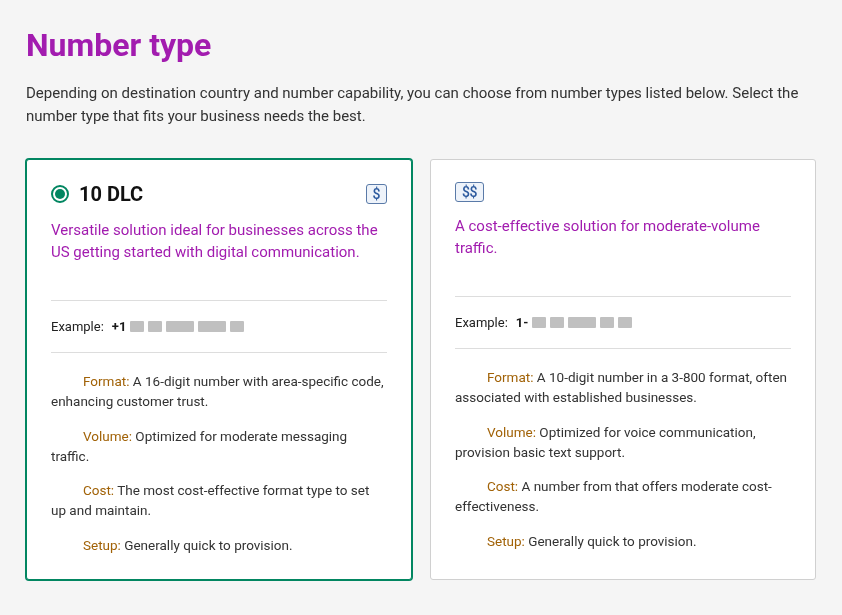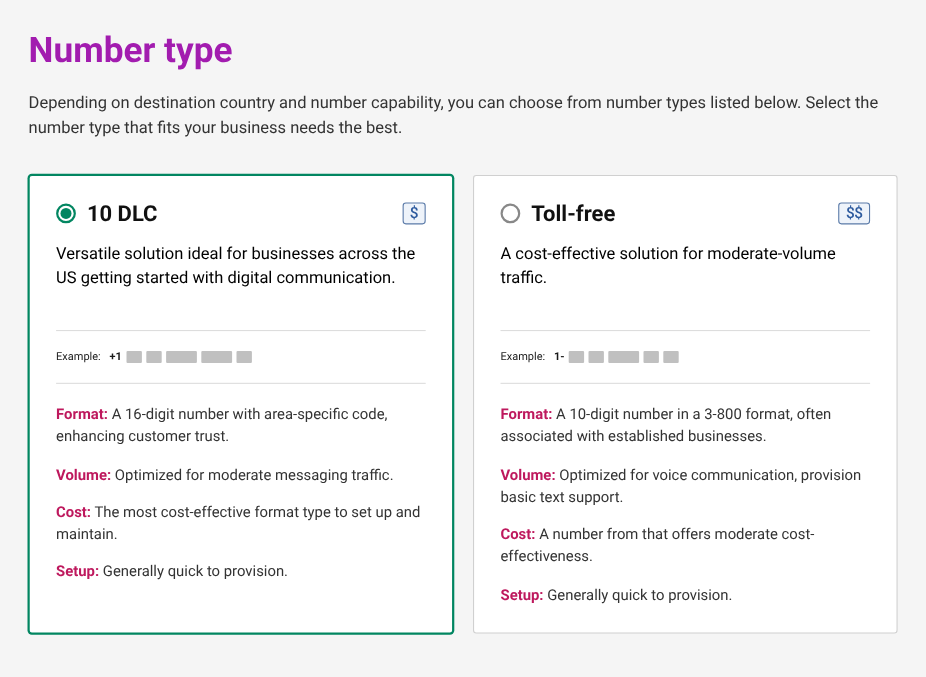--- a/index.html
+++ b/index.html
@@ -186,10 +186,6 @@
 
   <div class="card">
     <div class="card-header">
-      <div class="title-row">
-        <span class="radio"></span>
-        <span class="card-title">Toll-free</span>
-      </div>
       <span class="price-badge">$$</span>
     </div>
     <p class="card-description">A cost-effective solution for moderate-volume traffic.</p>

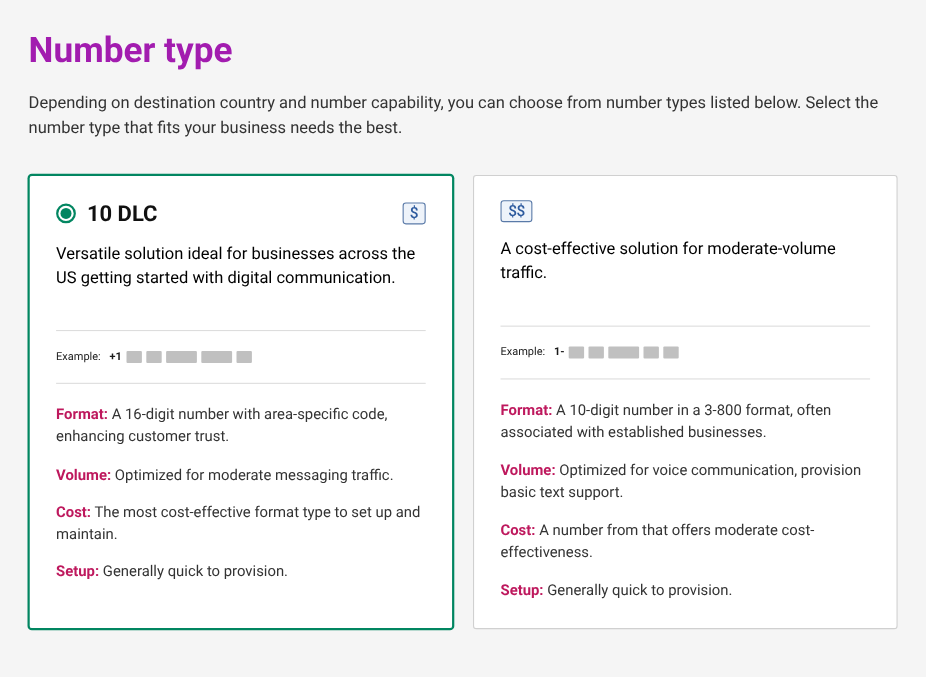--- a/index.html
+++ b/index.html
@@ -92,7 +92,7 @@
     .card-description {
       font-size: 15px;
       line-height: 1.45;
-      color: #000000;
+      color: #a21caf;
       margin-bottom: 14px;
       min-height: 64px;
     }

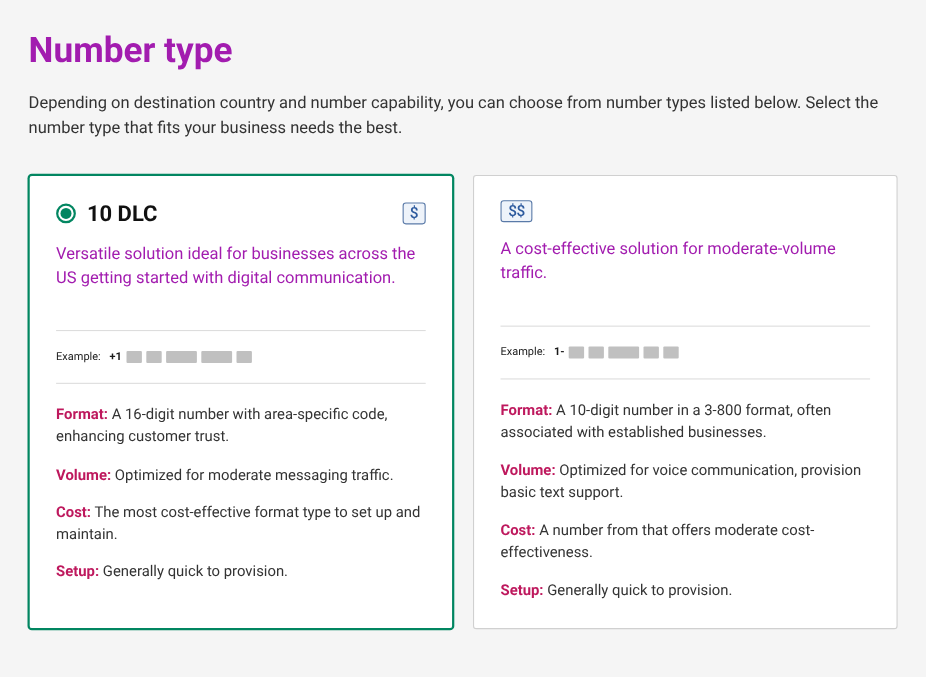--- a/index.html
+++ b/index.html
@@ -105,7 +105,7 @@
       display: flex;
       align-items: center;
       gap: 8px;
-      font-size: 10px;
+      font-size: 13px;
       margin-bottom: 18px;
     }
     .example-label {

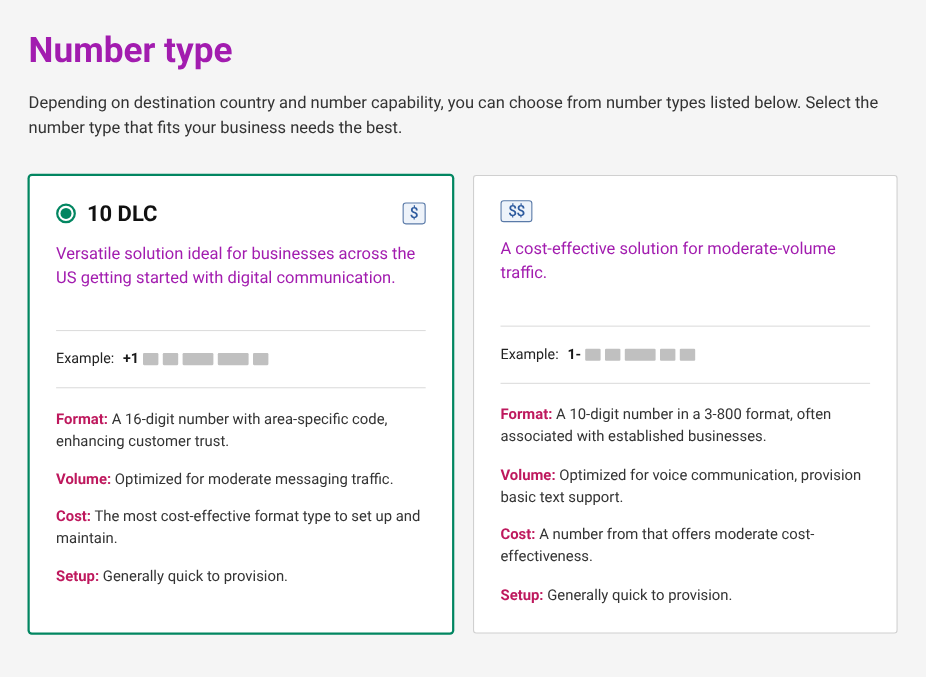--- a/index.html
+++ b/index.html
@@ -144,8 +144,9 @@
       margin-bottom: 0;
     }
     .detail strong {
-      font-weight: 700;
-      color: #be185d;
+      font-weight: 400;
+      color: #a16207;
+      margin-left: 32px;
     }
   </style>
 </head>

